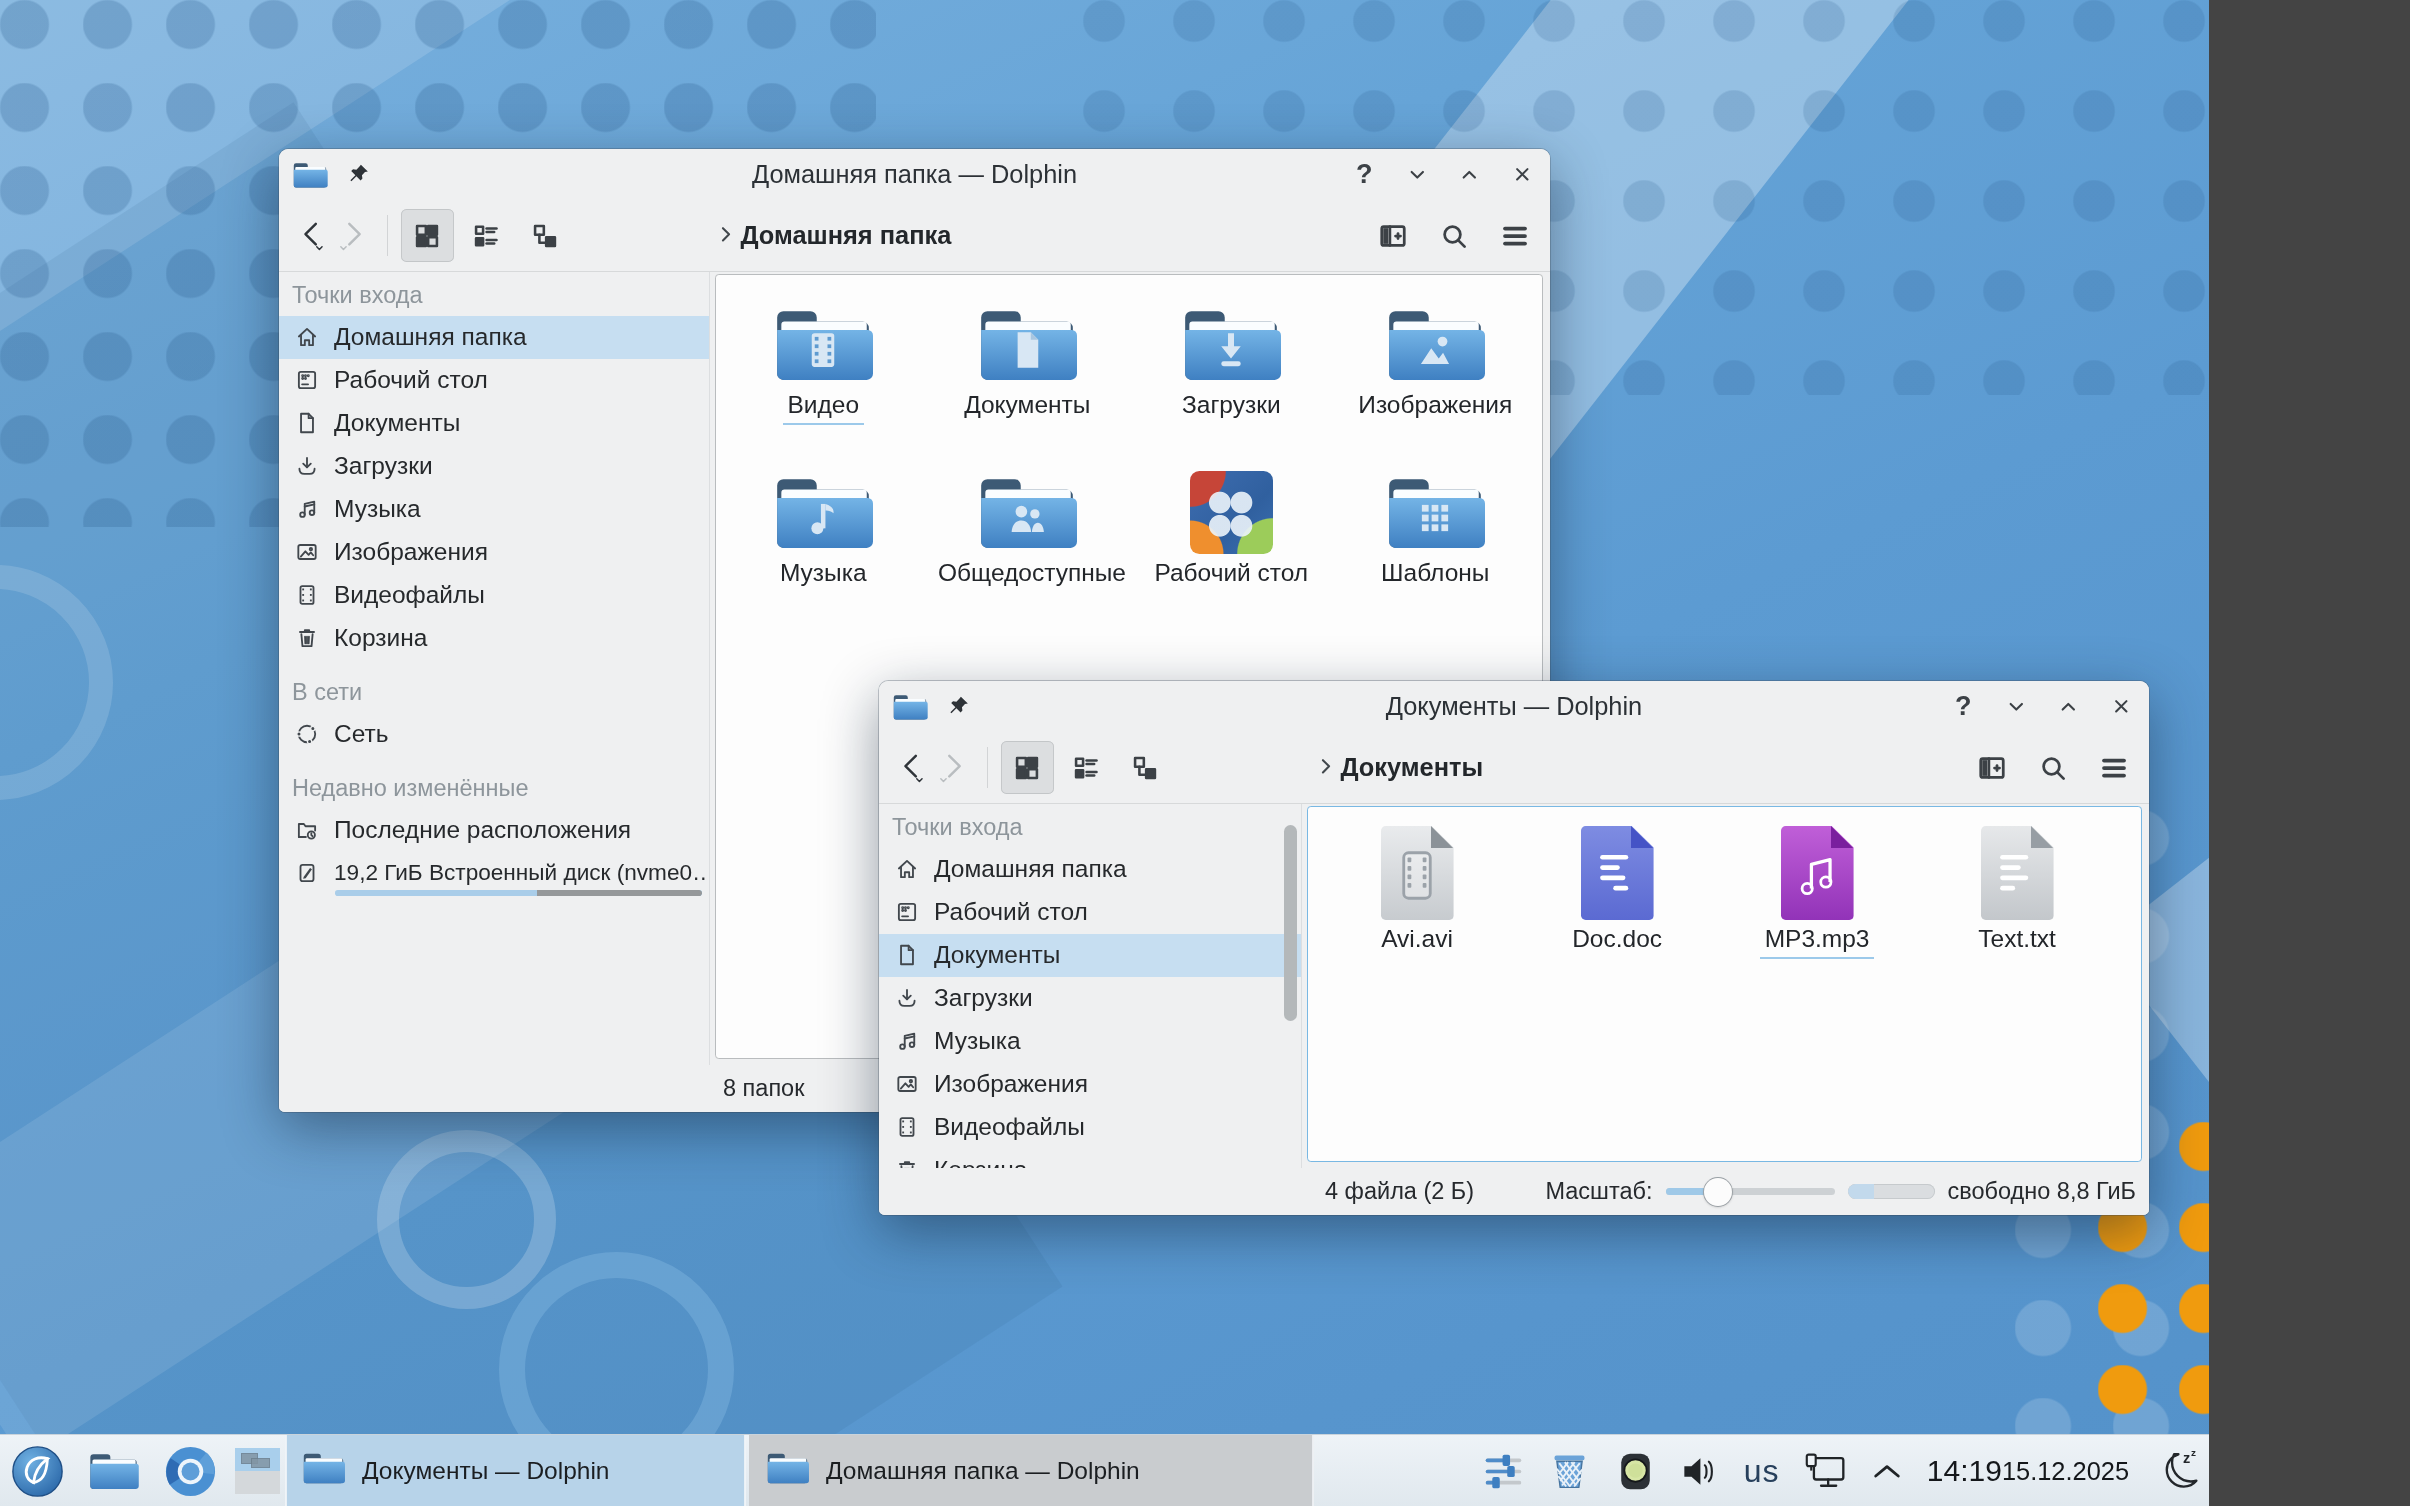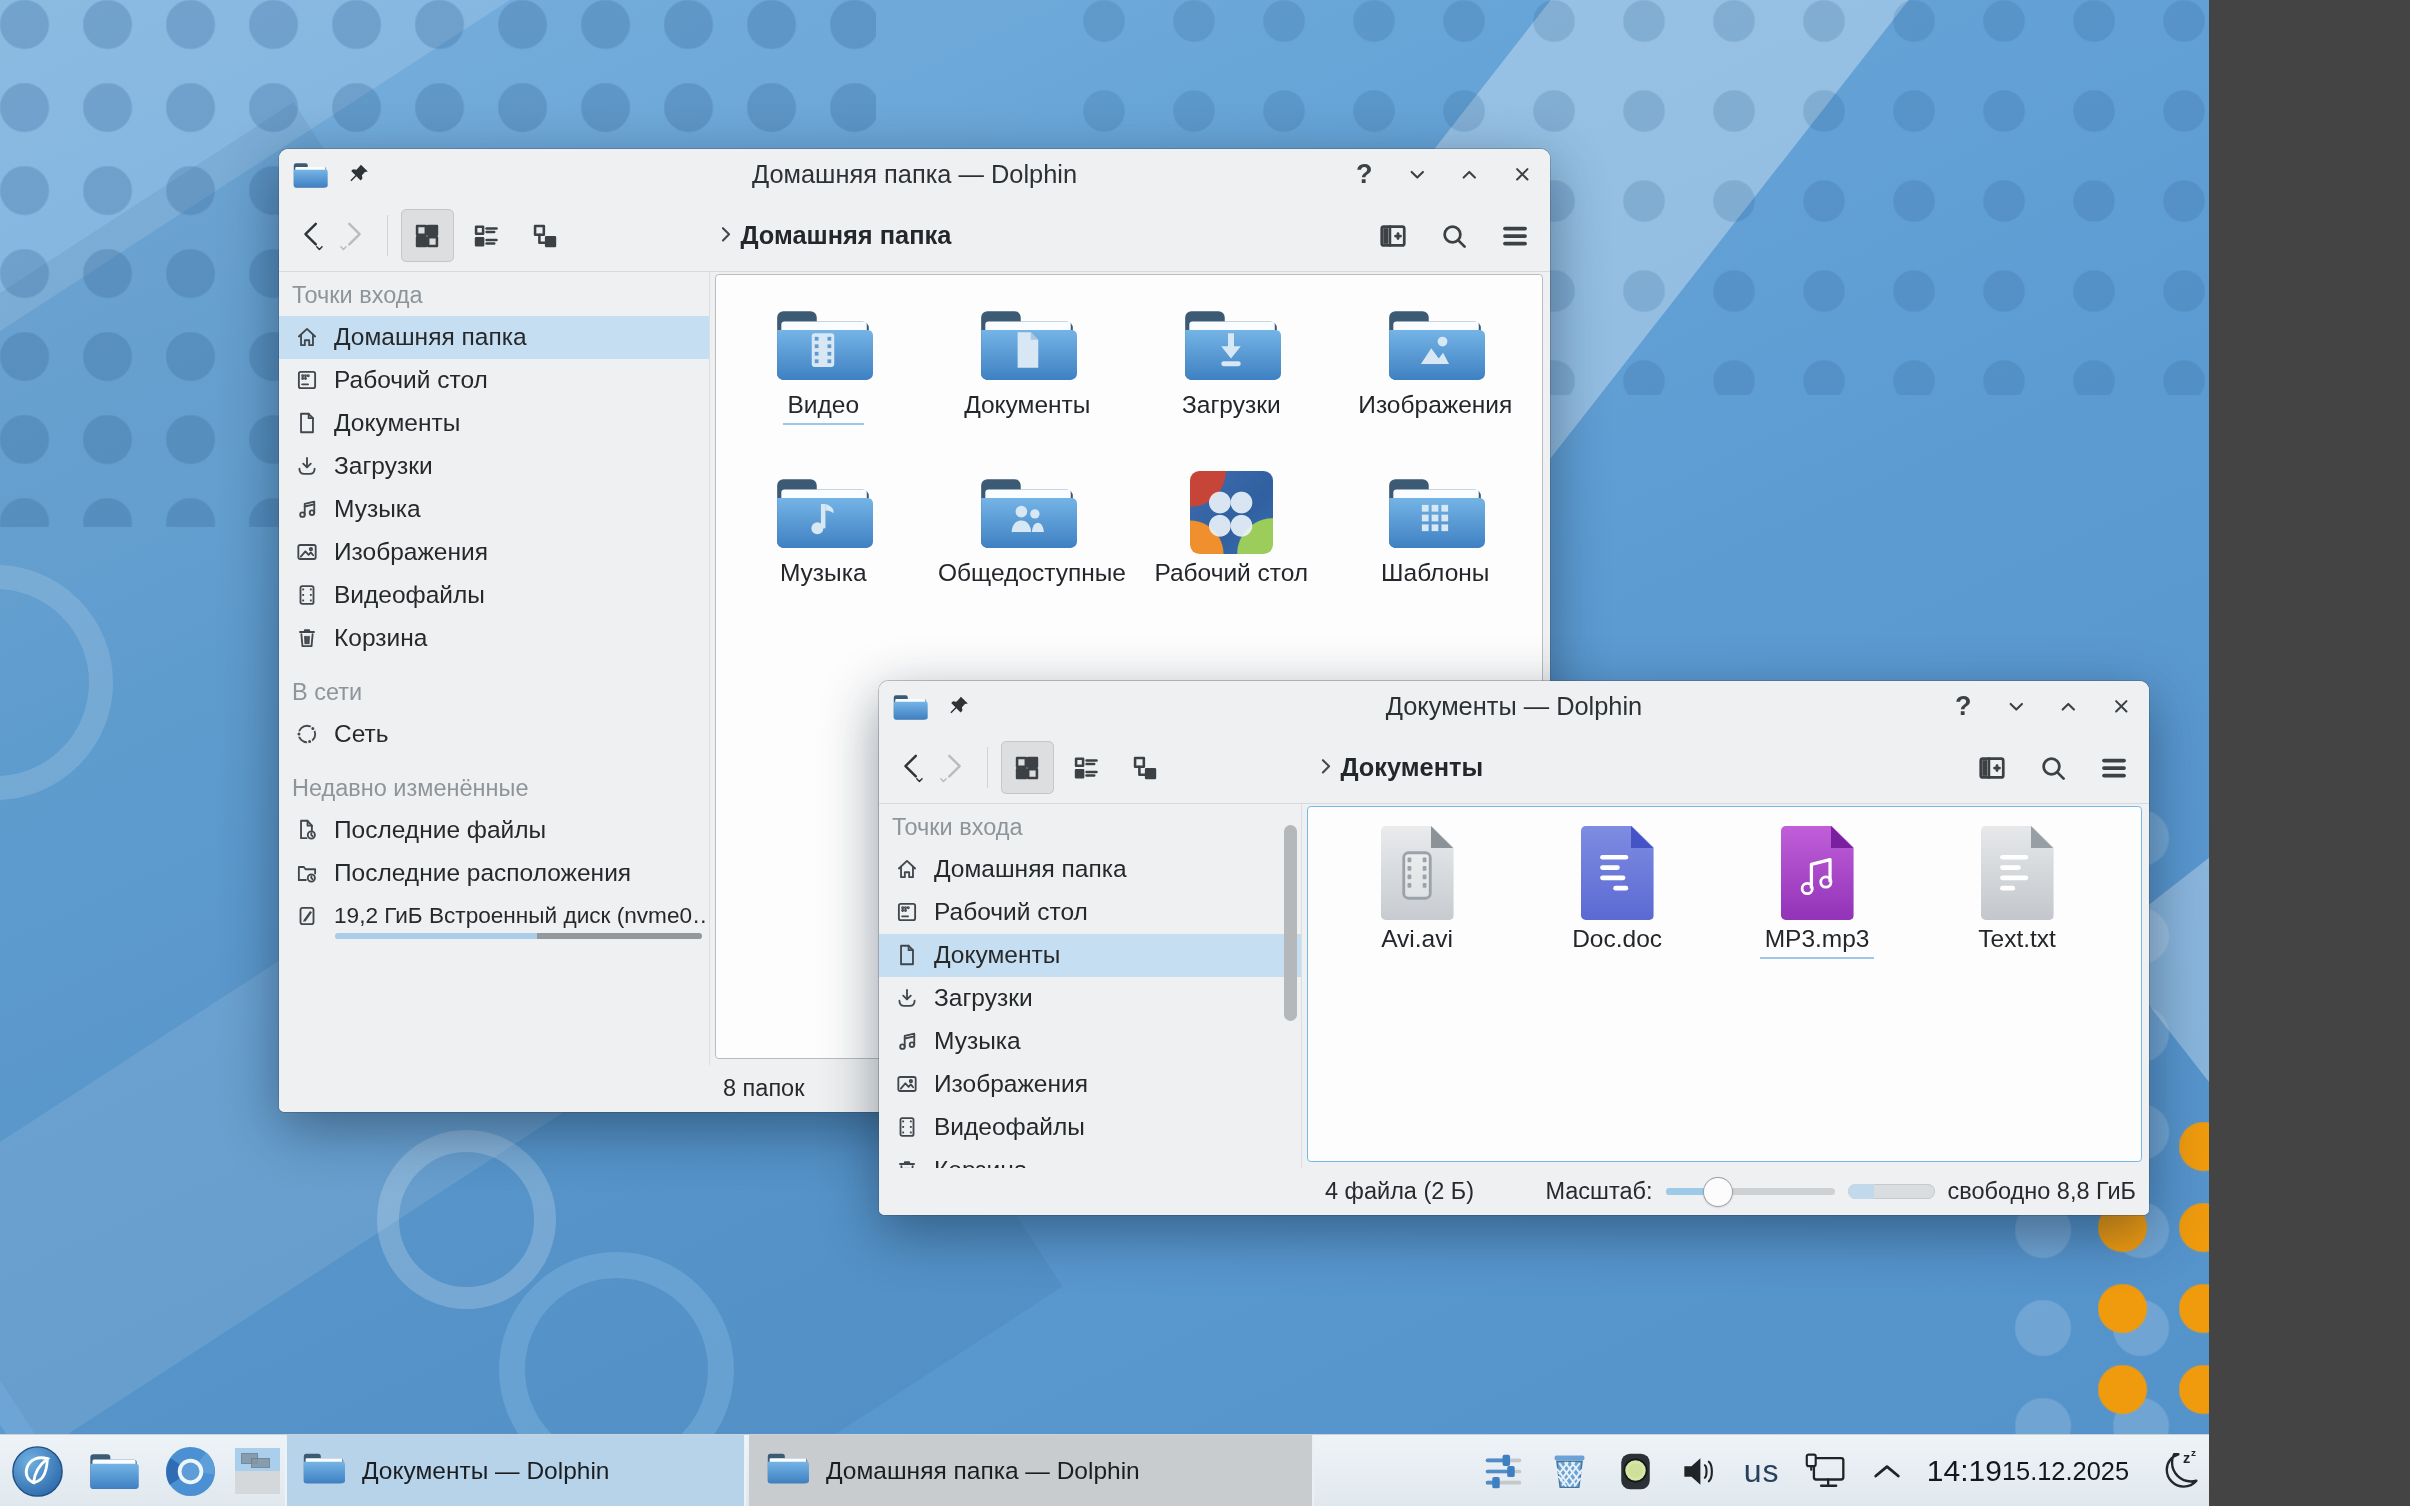--- a/index.html
+++ b/index.html
@@ -378,17 +378,6 @@
           <div class="sb-item">
             <span class="sbi">
               <svg viewBox="0 0 24 24" fill="none" stroke="#41474d" stroke-width="1.7" stroke-linecap="round" stroke-linejoin="round">
-                <path d="M16.5 12.5V8l-4-4.5H6.5v16h5"></path>
-                <path d="M12.5 3.5V8h4"></path>
-                <circle cx="16" cy="16.6" r="3.3"></circle>
-                <path d="M16 14.9v1.8l1.2 1"></path>
-              </svg>
-            </span>
-            <span>Последние файлы</span>
-          </div>
-          <div class="sb-item">
-            <span class="sbi">
-              <svg viewBox="0 0 24 24" fill="none" stroke="#41474d" stroke-width="1.7" stroke-linecap="round" stroke-linejoin="round">
                 <path d="M4.5 18.5V6.5h4.6l1.5 2h8.9v4"></path>
                 <path d="M4.5 18.5h6.5"></path>
                 <circle cx="16" cy="16.6" r="3.3"></circle>

